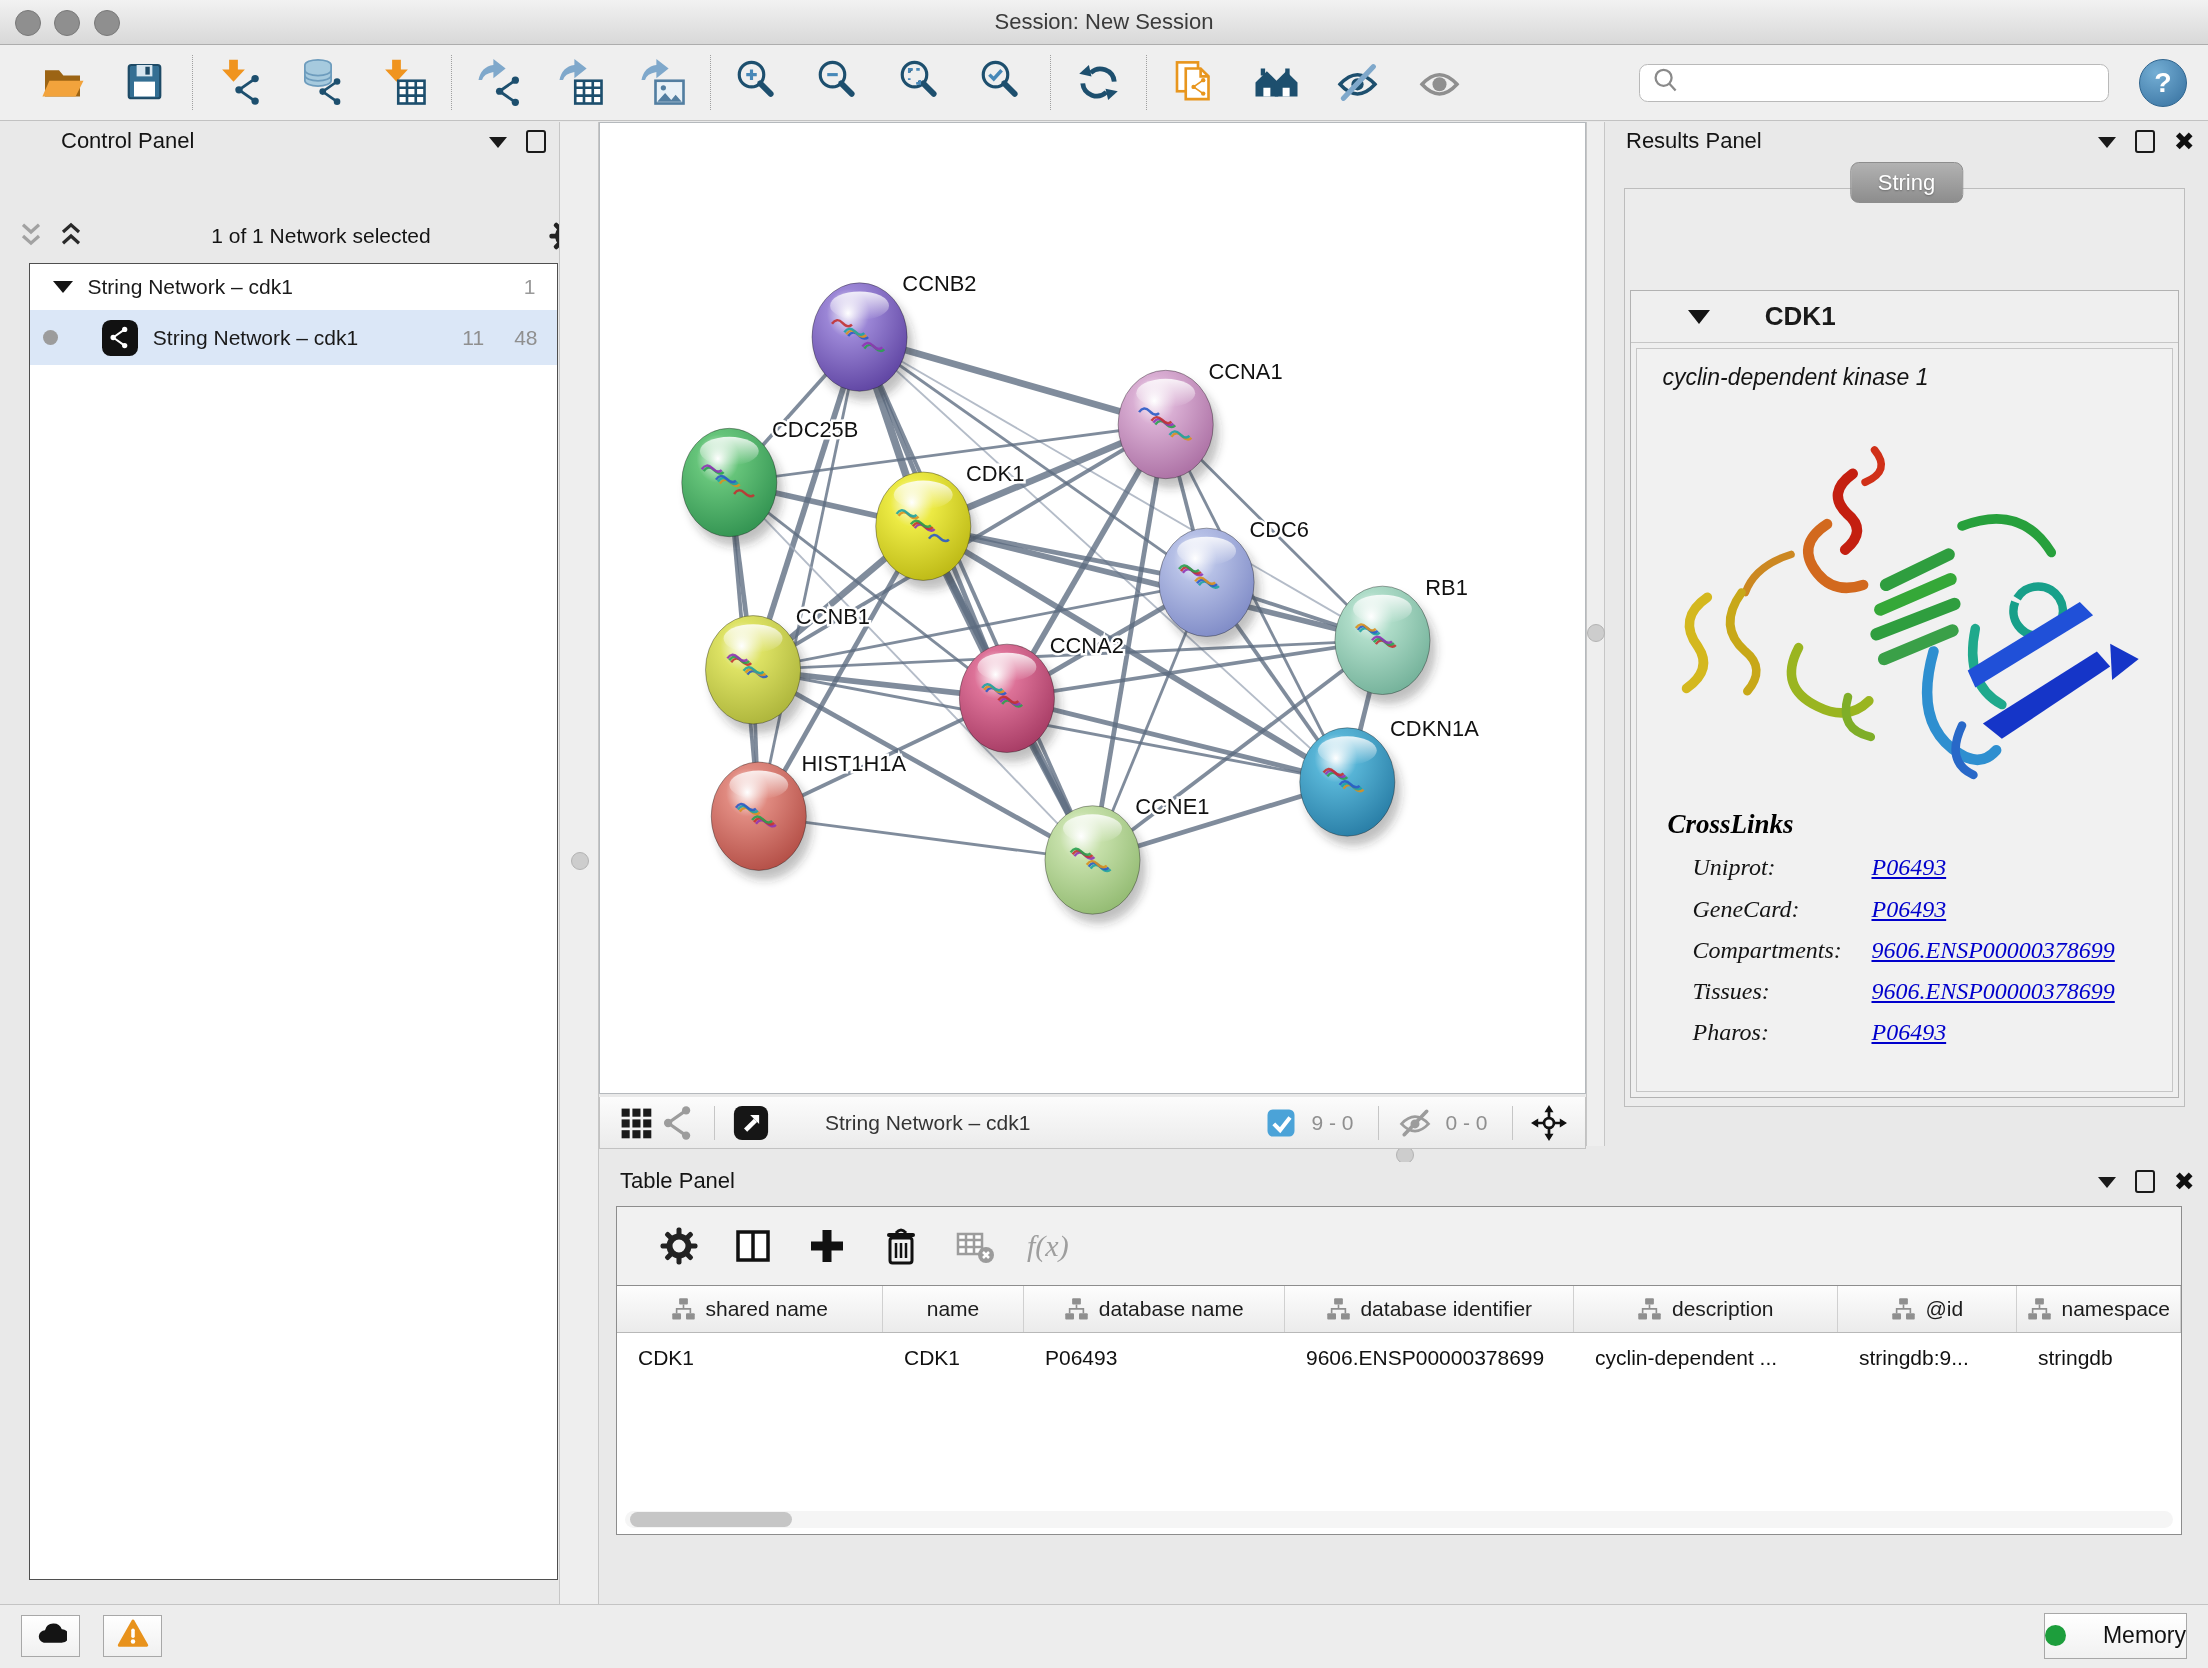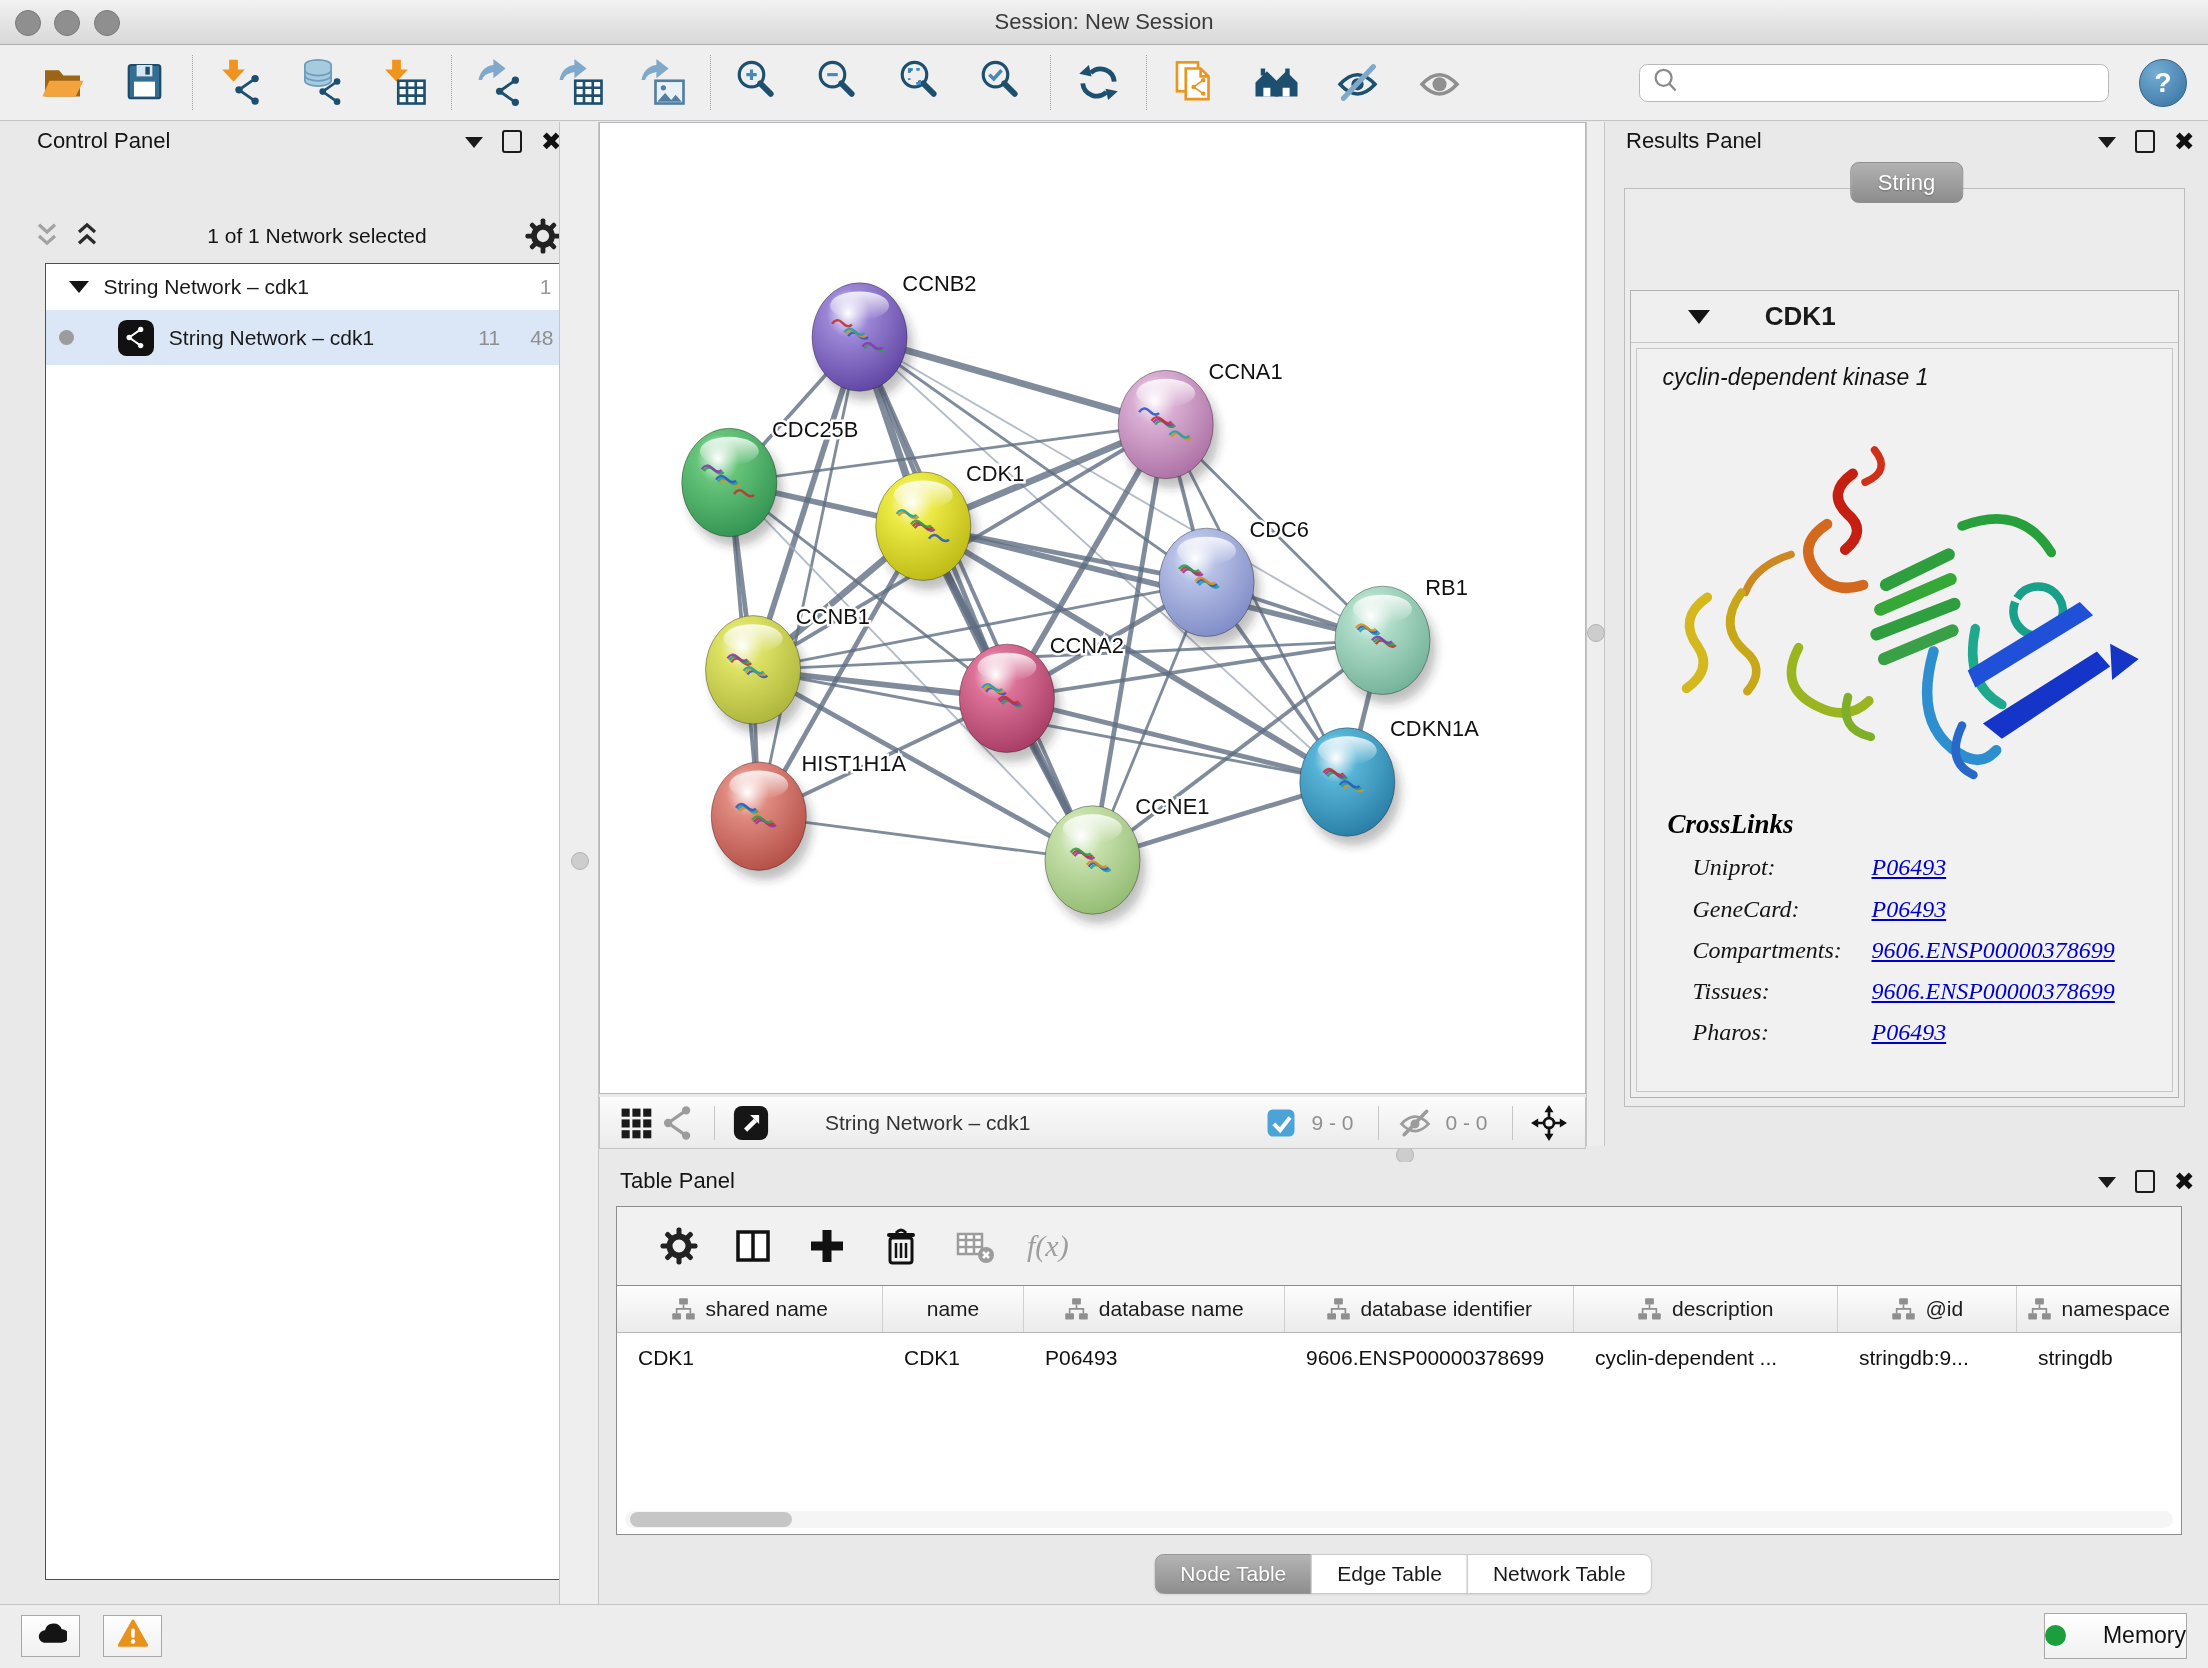--- a/index.html
+++ b/index.html
@@ -42,7 +42,7 @@
   .seg.active{background:linear-gradient(#b4b4b4,#8e8e8e);color:#fff;border-color:#969696;
     text-shadow:0 1px 1.9px rgba(0,0,0,0.3);}
   
-  .control-panel{position:absolute;left:16px;top:122px;width:559px;bottom:63px;background:#e9e9e9;}
+  .control-panel{position:absolute;left:0;top:122px;width:559px;bottom:63px;background:#e9e9e9;padding-left:40px;}
   .cp-tabs{position:absolute;left:61px;top:38px;}
   .cp-selector{position:absolute;top:93px;left:15px;right:13.3px;height:42px;display:flex;align-items:center;}
   .cp-selector .chev{width:32px;height:32px;margin-right:7.6px;}

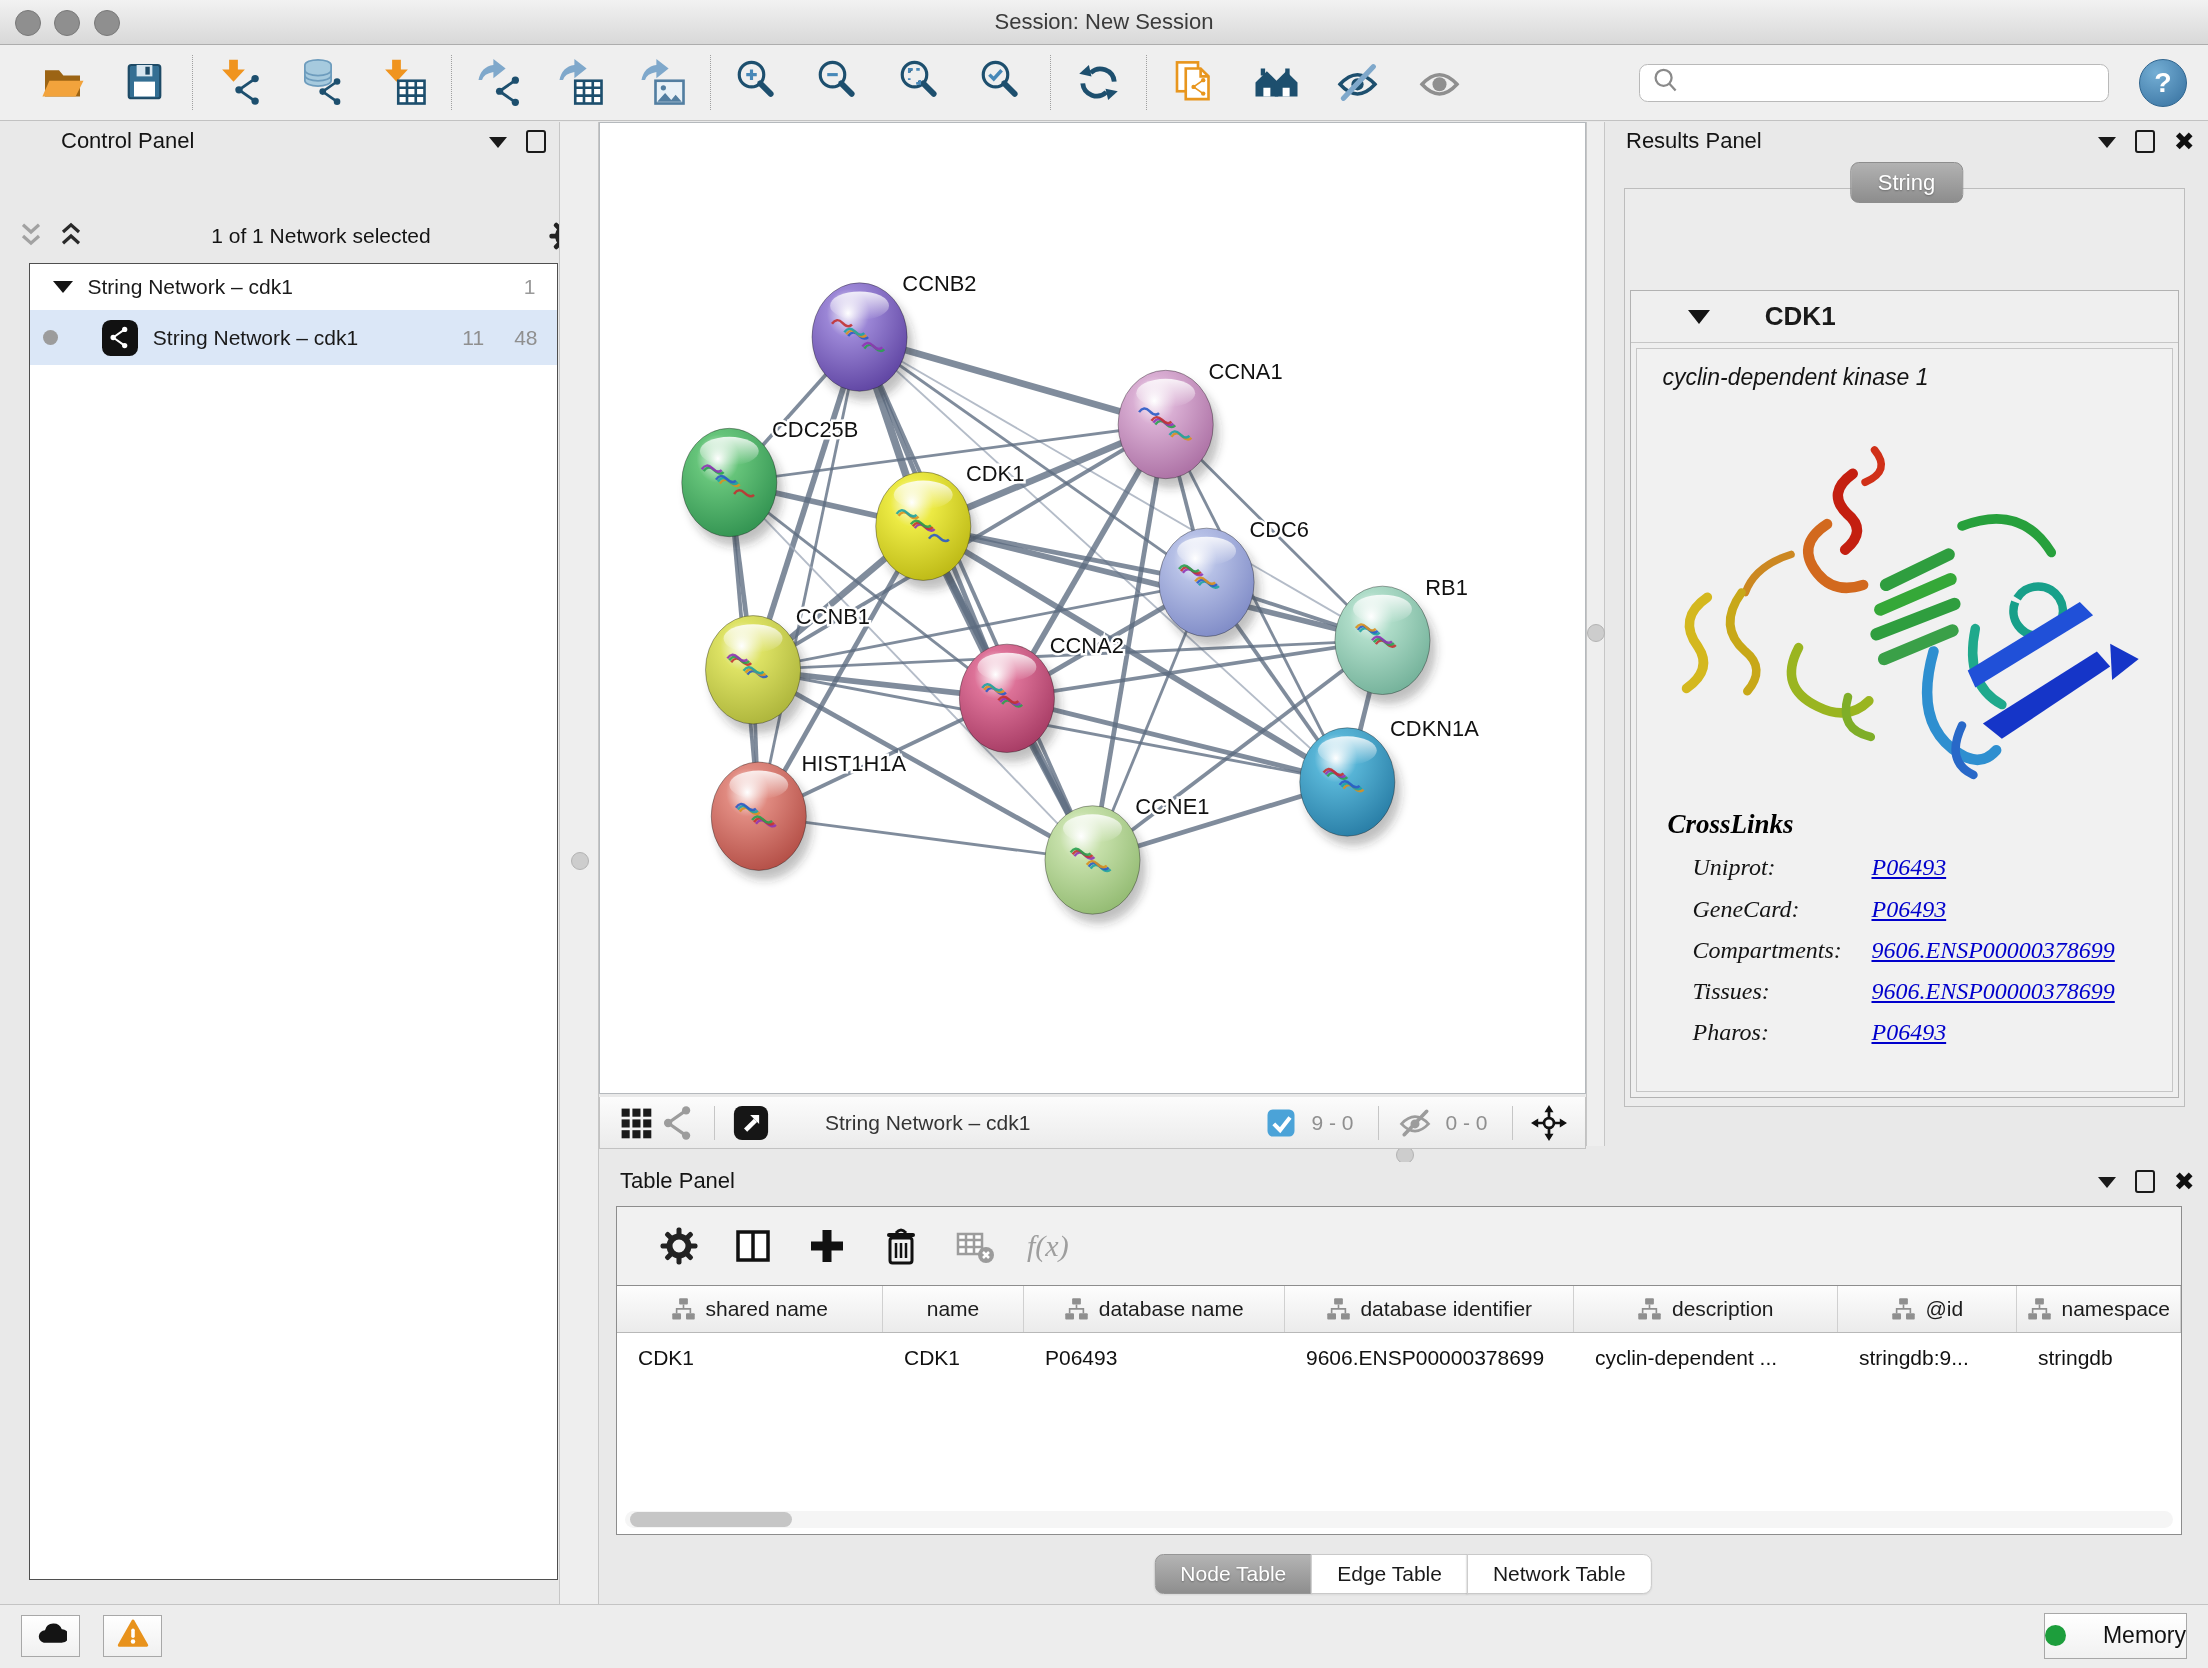--- a/index.html
+++ b/index.html
@@ -905,11 +905,6 @@
         <span class="hthumb"></span>
       </div>
     </div>
-    <div class="seg-tabs table-tabs" id="table-tabs">
-        <span class="seg active">Node Table</span>
-        <span class="seg">Edge Table</span>
-        <span class="seg">Network Table</span>
-      </div>
   </div>
 
   <div class="status-bar">

